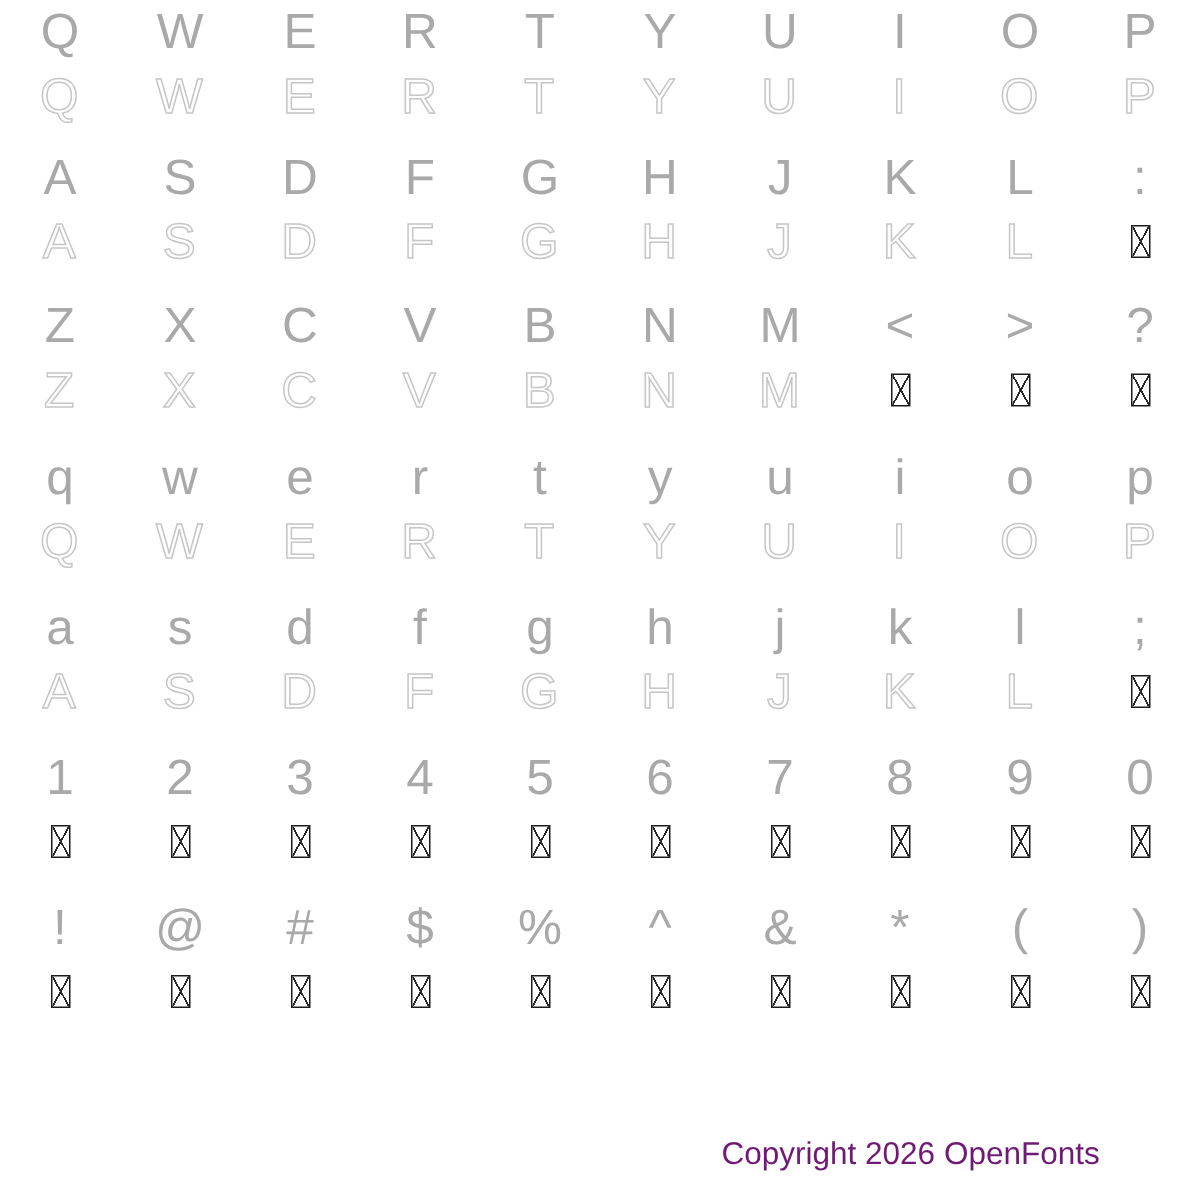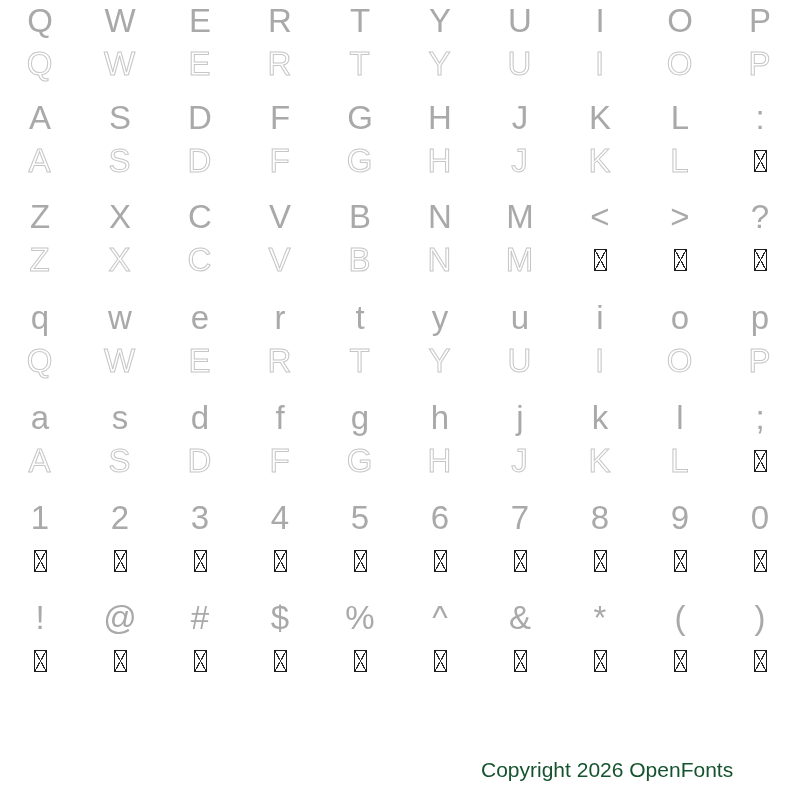--- a/index.html
+++ b/index.html
@@ -77,7 +77,7 @@
     top: 758px;
     left: 481px;
     font-size: 21px;
-    color: #14532d;
+    color: #701a75;
     white-space: nowrap;
   }
 </style>

